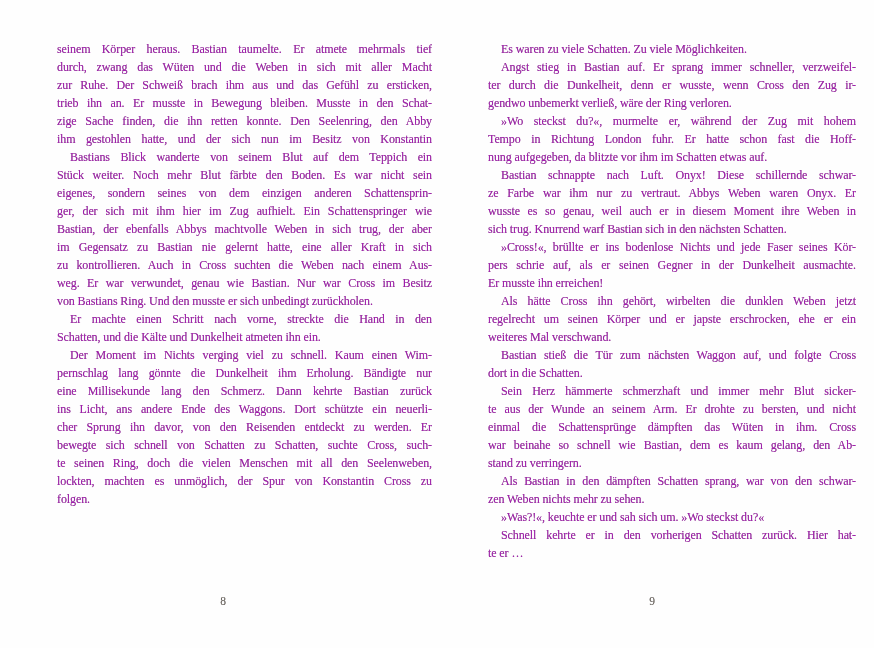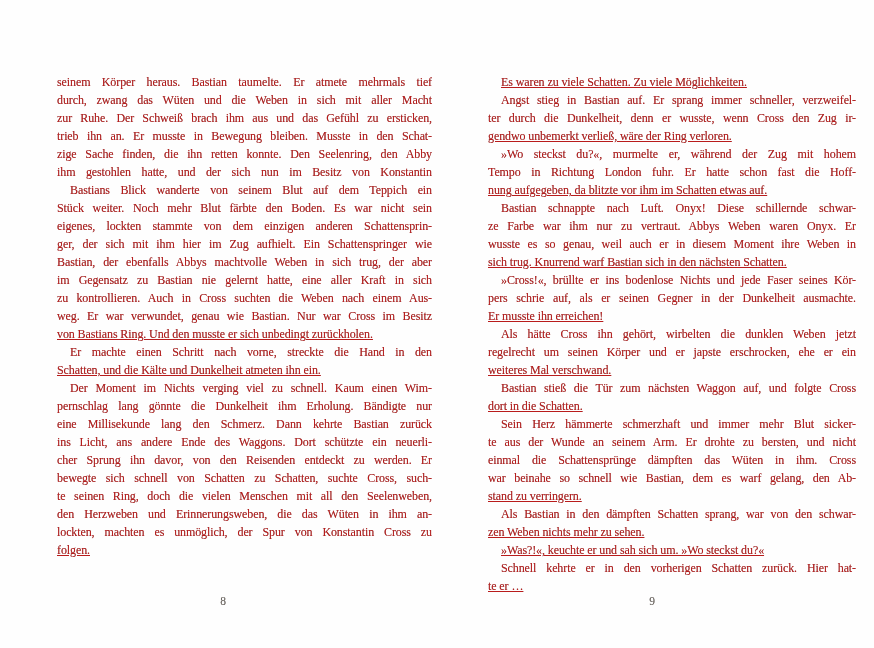--- a/index.html
+++ b/index.html
@@ -17,8 +17,8 @@
   }
   .text-column {
     position: absolute;
-    top: 73px;
-    color: #b91c1c;
+    top: 40px;
+    color: #a21caf;
     font-size: 12px;
     line-height: 18px;
     letter-spacing: -0.1px;

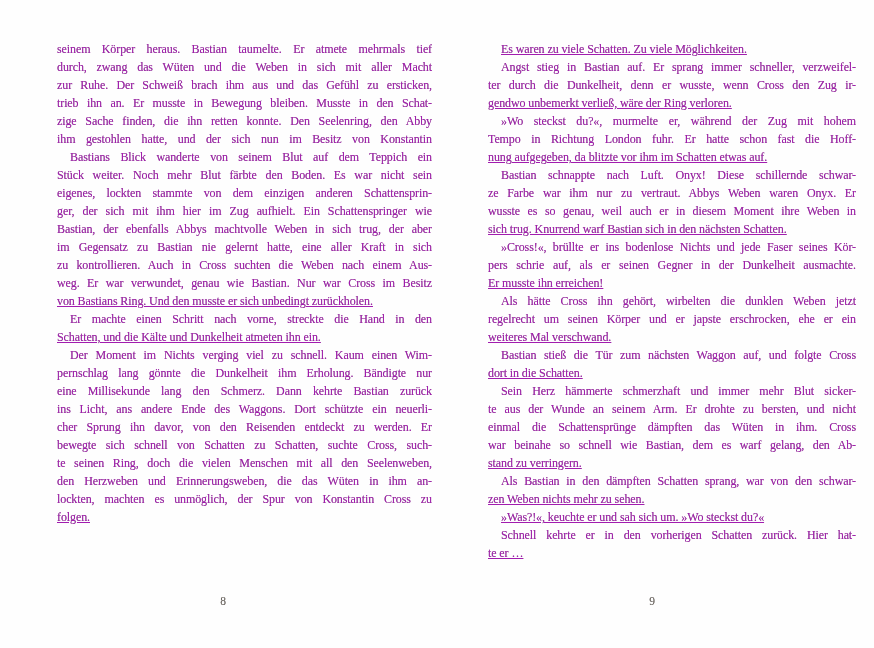--- a/index.html
+++ b/index.html
@@ -44,7 +44,6 @@
   }
   .line.last {
     text-align-last: left;
-    text-decoration: underline;
   }
   .line.indent {
     text-indent: 13px;

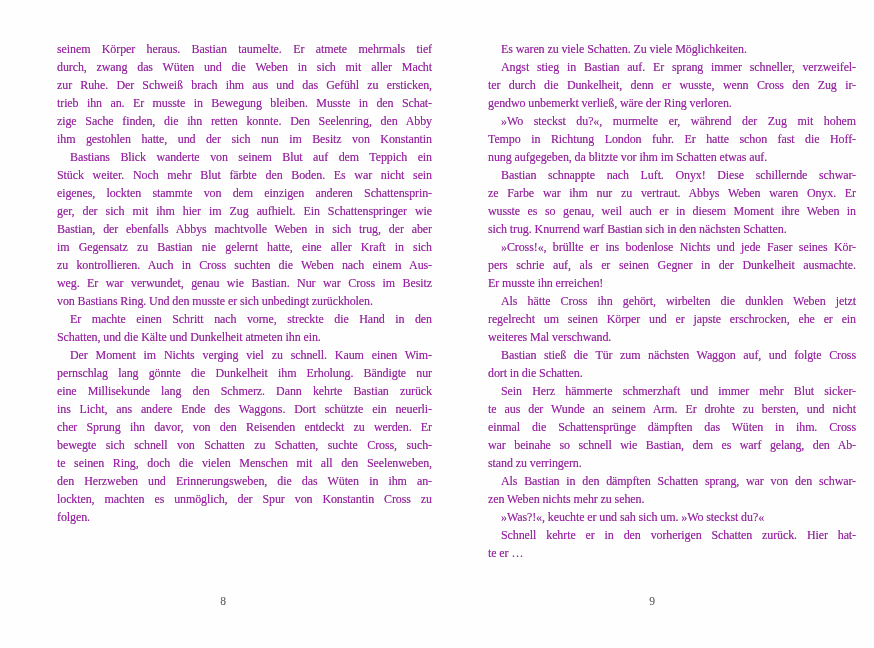--- a/index.html
+++ b/index.html
@@ -77,7 +77,7 @@
       <div class="paragraph">
         <div class="line indent">Bastians Blick wanderte von seinem Blut auf dem Teppich ein</div>
         <div class="line">Stück weiter. Noch mehr Blut färbte den Boden. Es war nicht sein</div>
-        <div class="line">eigenes, lockten stammte von dem einzigen anderen Schattensprin-</div>
+        <div class="line">eigenes, sondern seines von dem einzigen anderen Schattensprin-</div>
         <div class="line">ger, der sich mit ihm hier im Zug aufhielt. Ein Schattenspringer wie</div>
         <div class="line">Bastian, der ebenfalls Abbys machtvolle Weben in sich trug, der aber</div>
         <div class="line">im Gegensatz zu Bastian nie gelernt hatte, eine aller Kraft in sich</div>

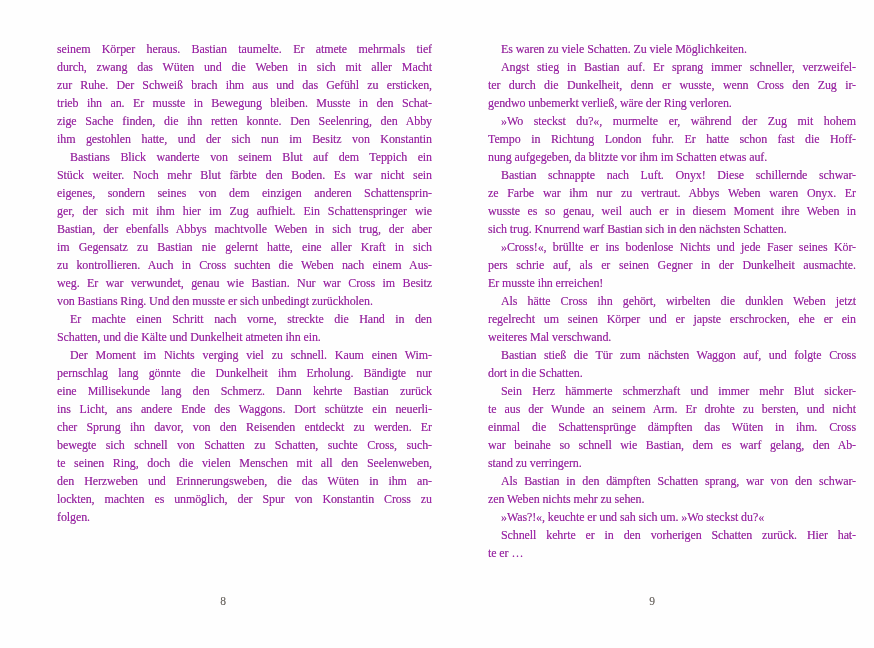--- a/index.html
+++ b/index.html
@@ -141,7 +141,7 @@
         <div class="line indent">Sein Herz hämmerte schmerzhaft und immer mehr Blut sicker-</div>
         <div class="line">te aus der Wunde an seinem Arm. Er drohte zu bersten, und nicht</div>
         <div class="line">einmal die Schattensprünge dämpften das Wüten in ihm. Cross</div>
-        <div class="line">war beinahe so schnell wie Bastian, dem es warf gelang, den Ab-</div>
+        <div class="line">war beinahe so schnell wie Bastian, dem es kaum gelang, den Ab-</div>
         <div class="line last">stand zu verringern.</div>
       </div>
       <div class="paragraph">

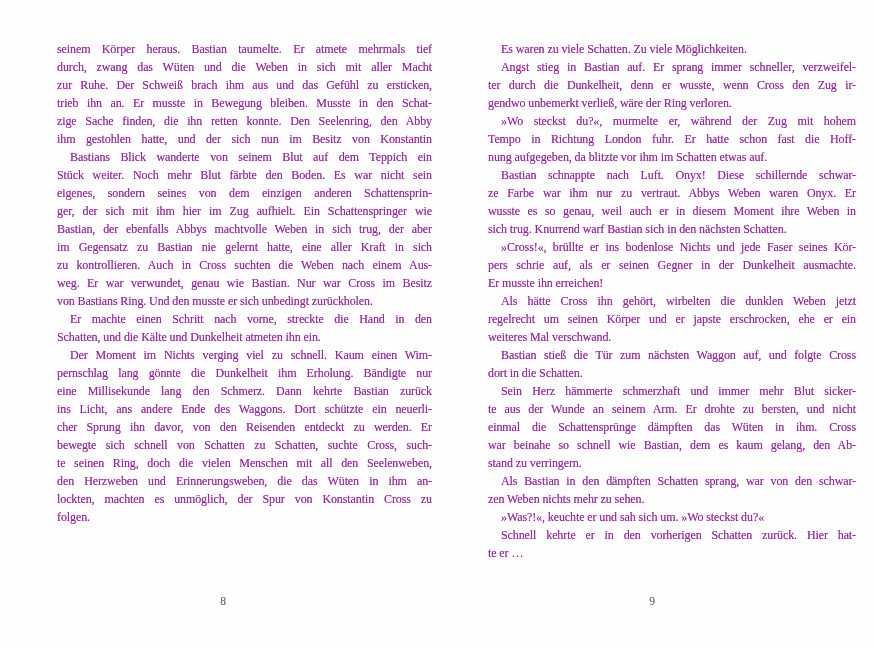--- a/index.html
+++ b/index.html
@@ -97,7 +97,6 @@
         <div class="line">cher Sprung ihn davor, von den Reisenden entdeckt zu werden. Er</div>
         <div class="line">bewegte sich schnell von Schatten zu Schatten, suchte Cross, such-</div>
         <div class="line">te seinen Ring, doch die vielen Menschen mit all den Seelenweben,</div>
-        <div class="line">den Herzweben und Erinnerungsweben, die das Wüten in ihm an-</div>
         <div class="line">lockten, machten es unmöglich, der Spur von Konstantin Cross zu</div>
         <div class="line last">folgen.</div>
       </div>

